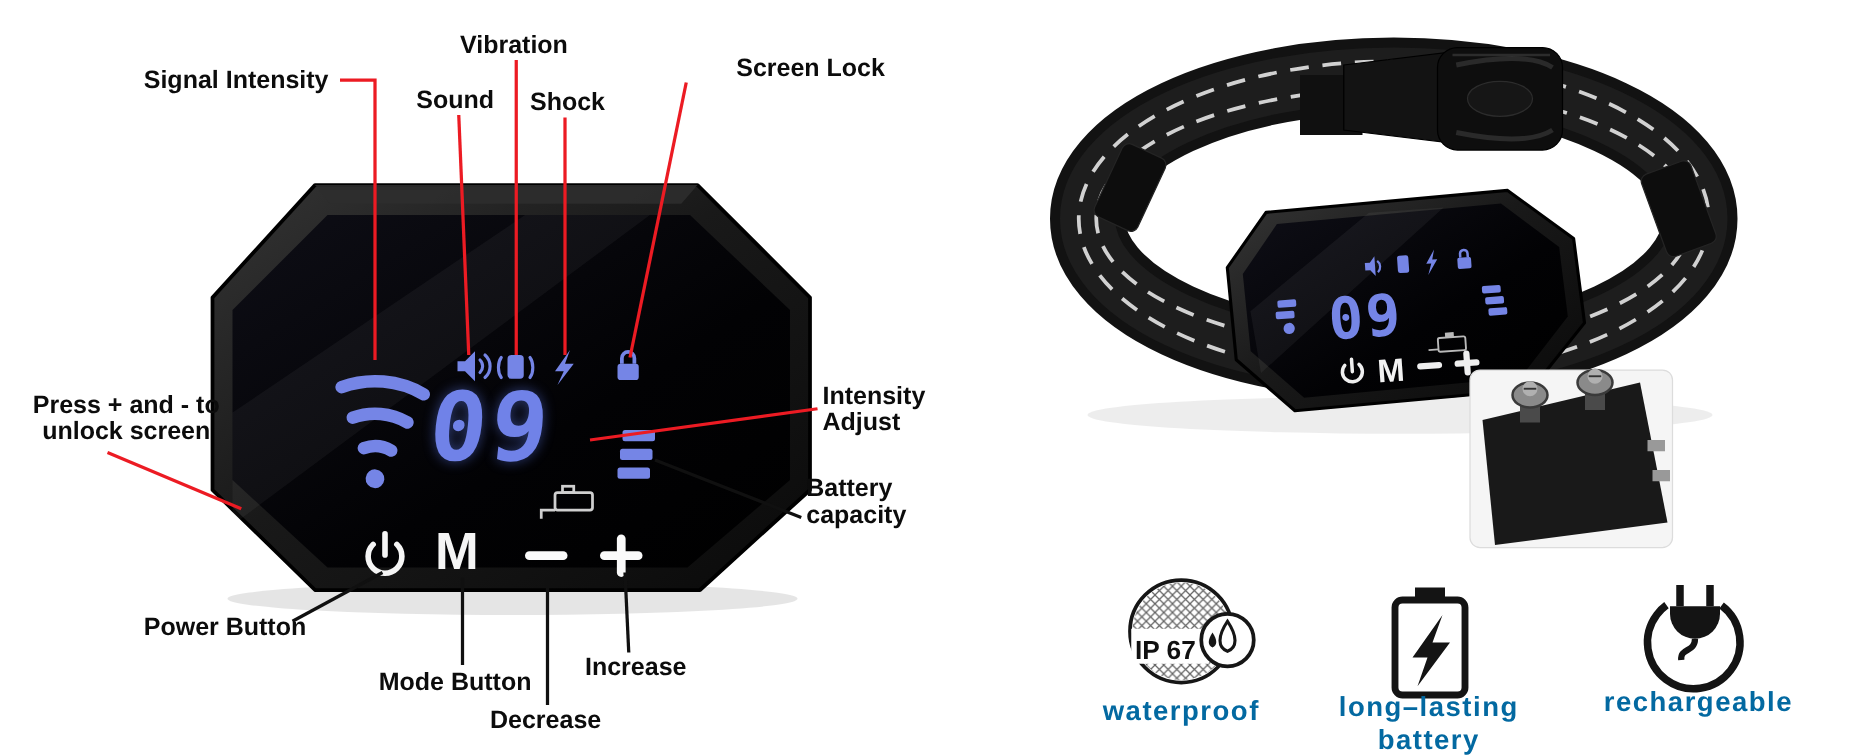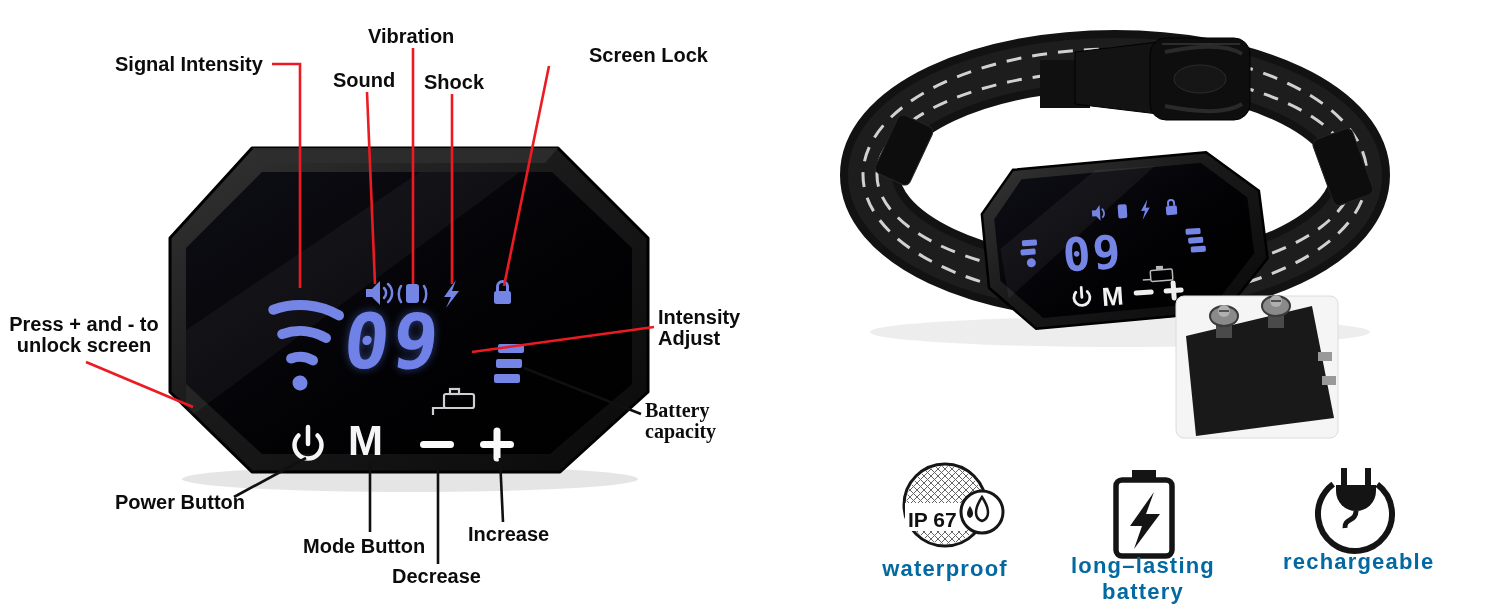--- a/index.html
+++ b/index.html
@@ -7,7 +7,7 @@
           font-family:"Liberation Sans",sans-serif;color:#0d0d0d;}
   .scene{position:absolute;left:0;top:0;}
   .callout{position:absolute;font-weight:700;font-size:20px;line-height:21px;color:#0c0c0c;white-space:nowrap;}
-  .callout.center{text-align:center;white-space:normal;}
+  .callout.center{text-align:center;white-space:normal;padding-left:17px;}
   .lcd-big{position:absolute;left:344px;top:304px;font-family:"DejaVu Sans Mono",monospace;
            font-size:76px;font-weight:700;line-height:1;color:#7082e8;letter-spacing:3px;
            transform:skewX(-6deg);text-shadow:0 0 10px rgba(100,130,255,.45);}

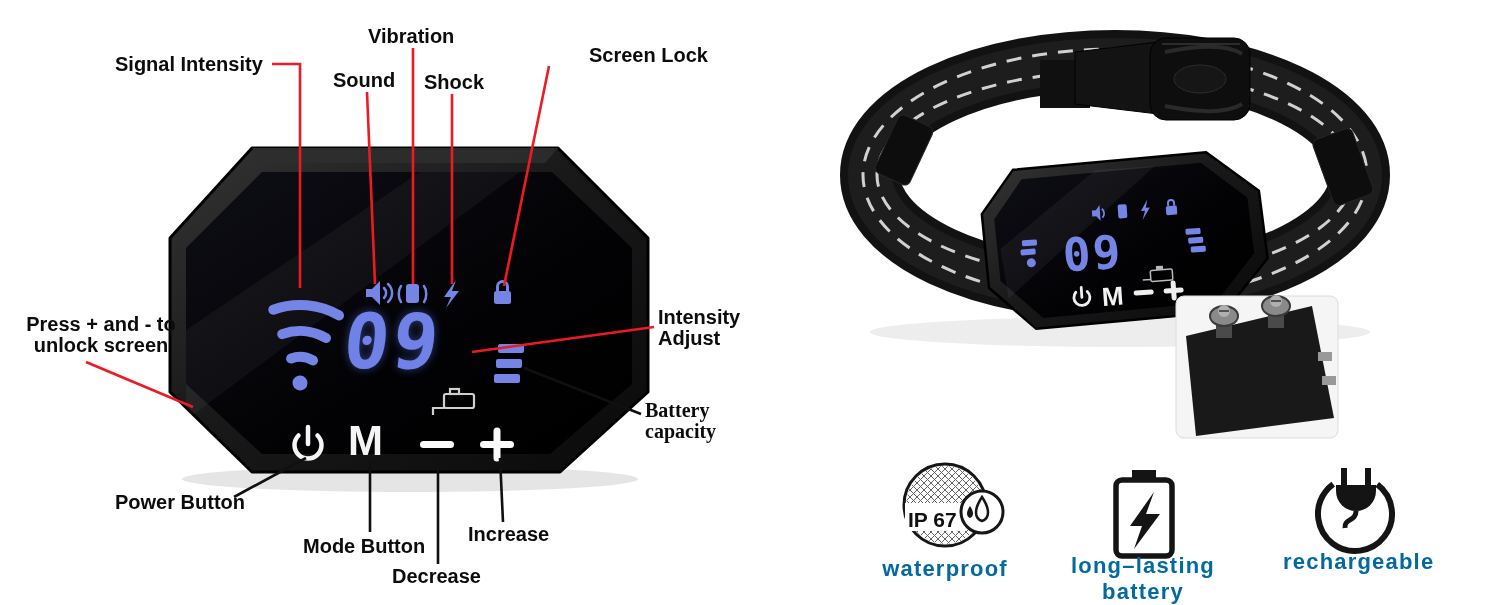--- a/index.html
+++ b/index.html
@@ -241,7 +241,7 @@
   <div>Adjust</div>
 </div>
 
-<div class="callout" style="left:645px;top:400px;font-family:Liberation Serif, serif;">
+<div class="callout" style="left:645px;top:381px;">
   <div>Battery</div>
   <div>capacity</div>
 </div>

